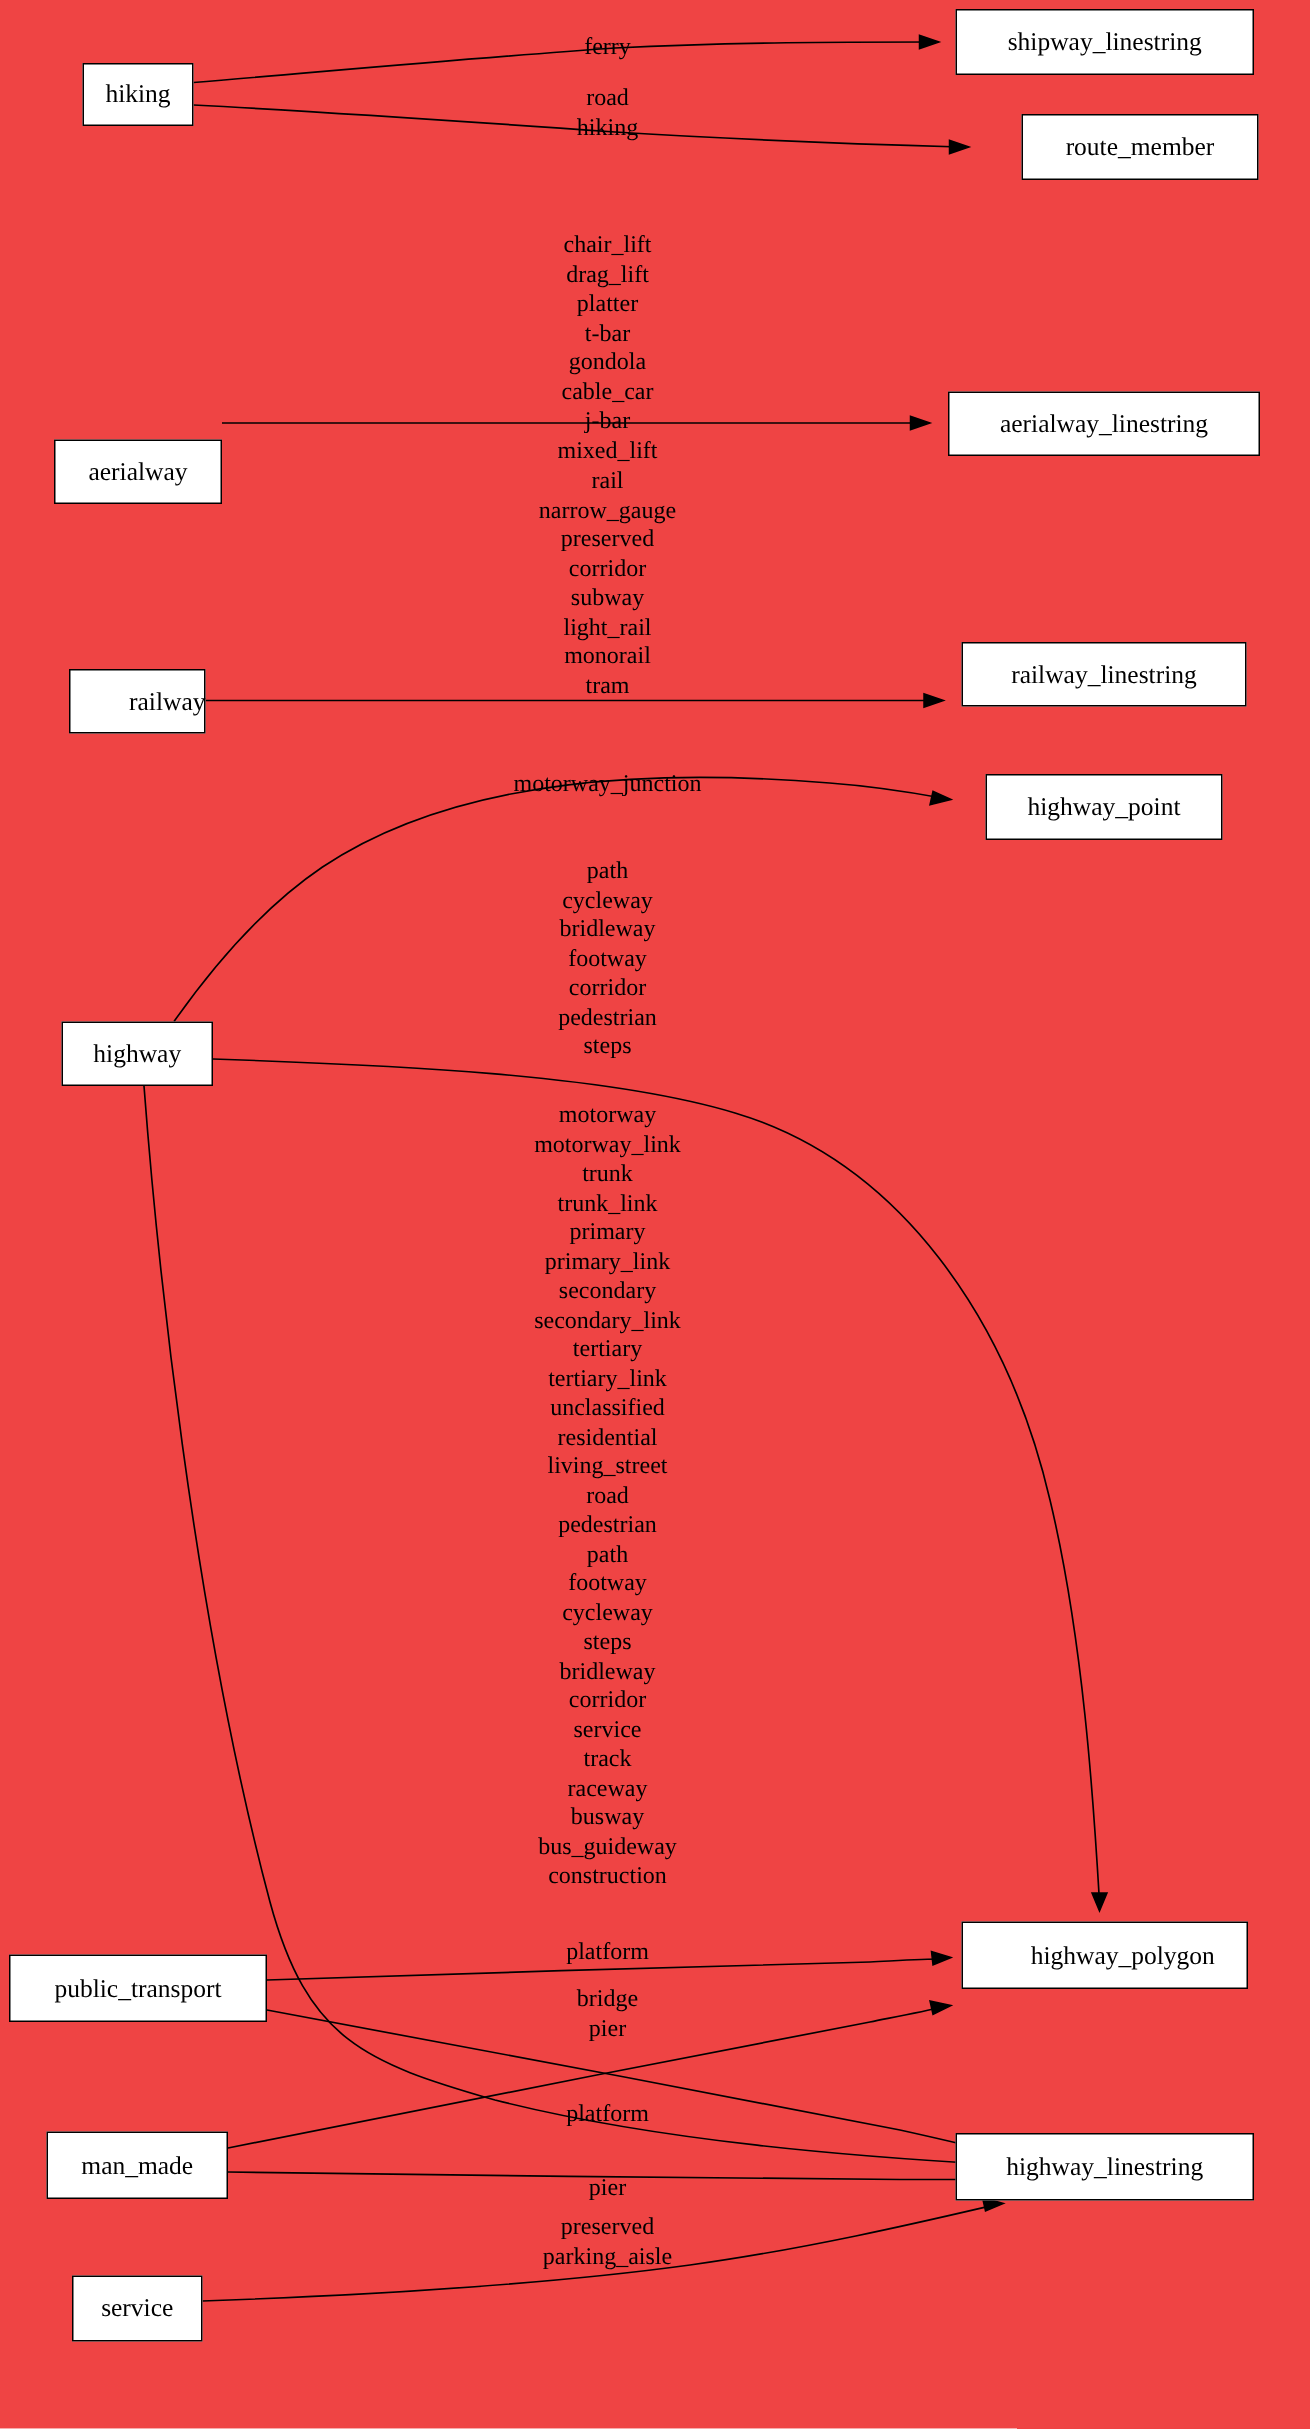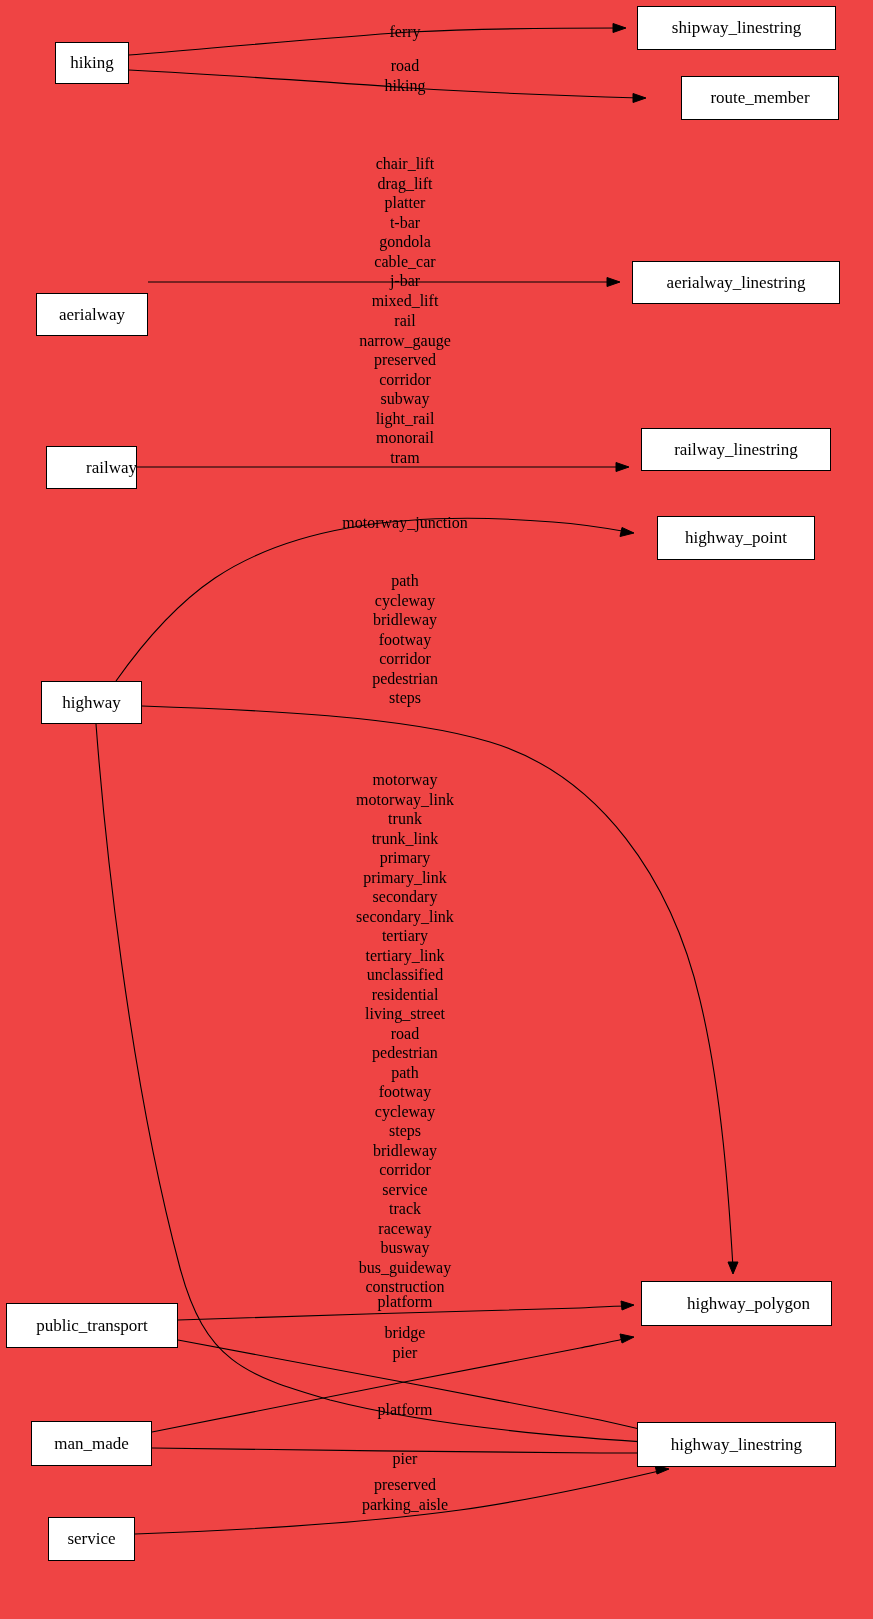--- a/index.html
+++ b/index.html
@@ -151,7 +151,7 @@
         <div>pedestrian</div>
         <div>steps</div>
       </div>
-      <div class="edge-label" style="left: 405px; top: 734px; margin-top: 36px;">
+      <div class="edge-label" style="left: 405px; top: 734px;">
         <div>motorway</div>
         <div>motorway_link</div>
         <div>trunk</div>

